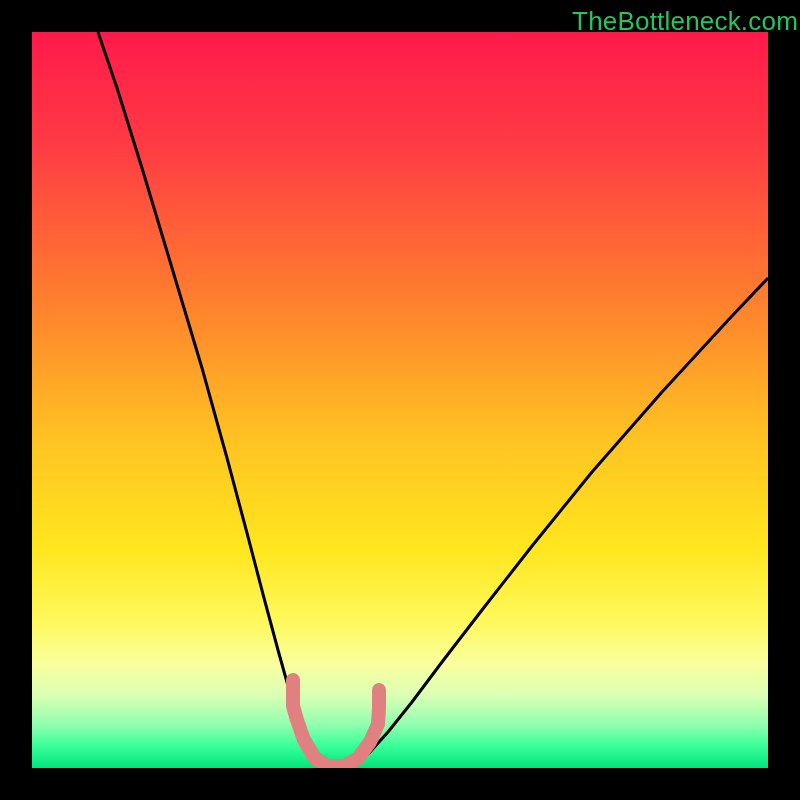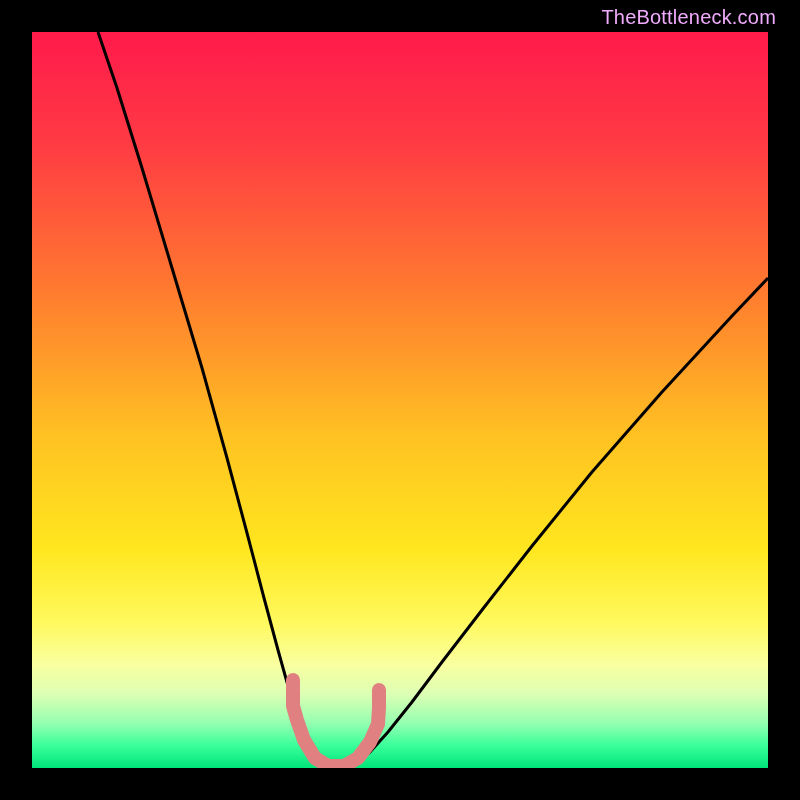--- a/index.html
+++ b/index.html
@@ -31,9 +31,9 @@
   .watermark {
     position: absolute;
     top: 6px;
-    right: 24px;
-    color: #f0abfc;
-    font-size: 20px;
+    right: 2px;
+    color: #22c55e;
+    font-size: 26px;
     font-weight: 400;
     letter-spacing: 0.2px;
   }

